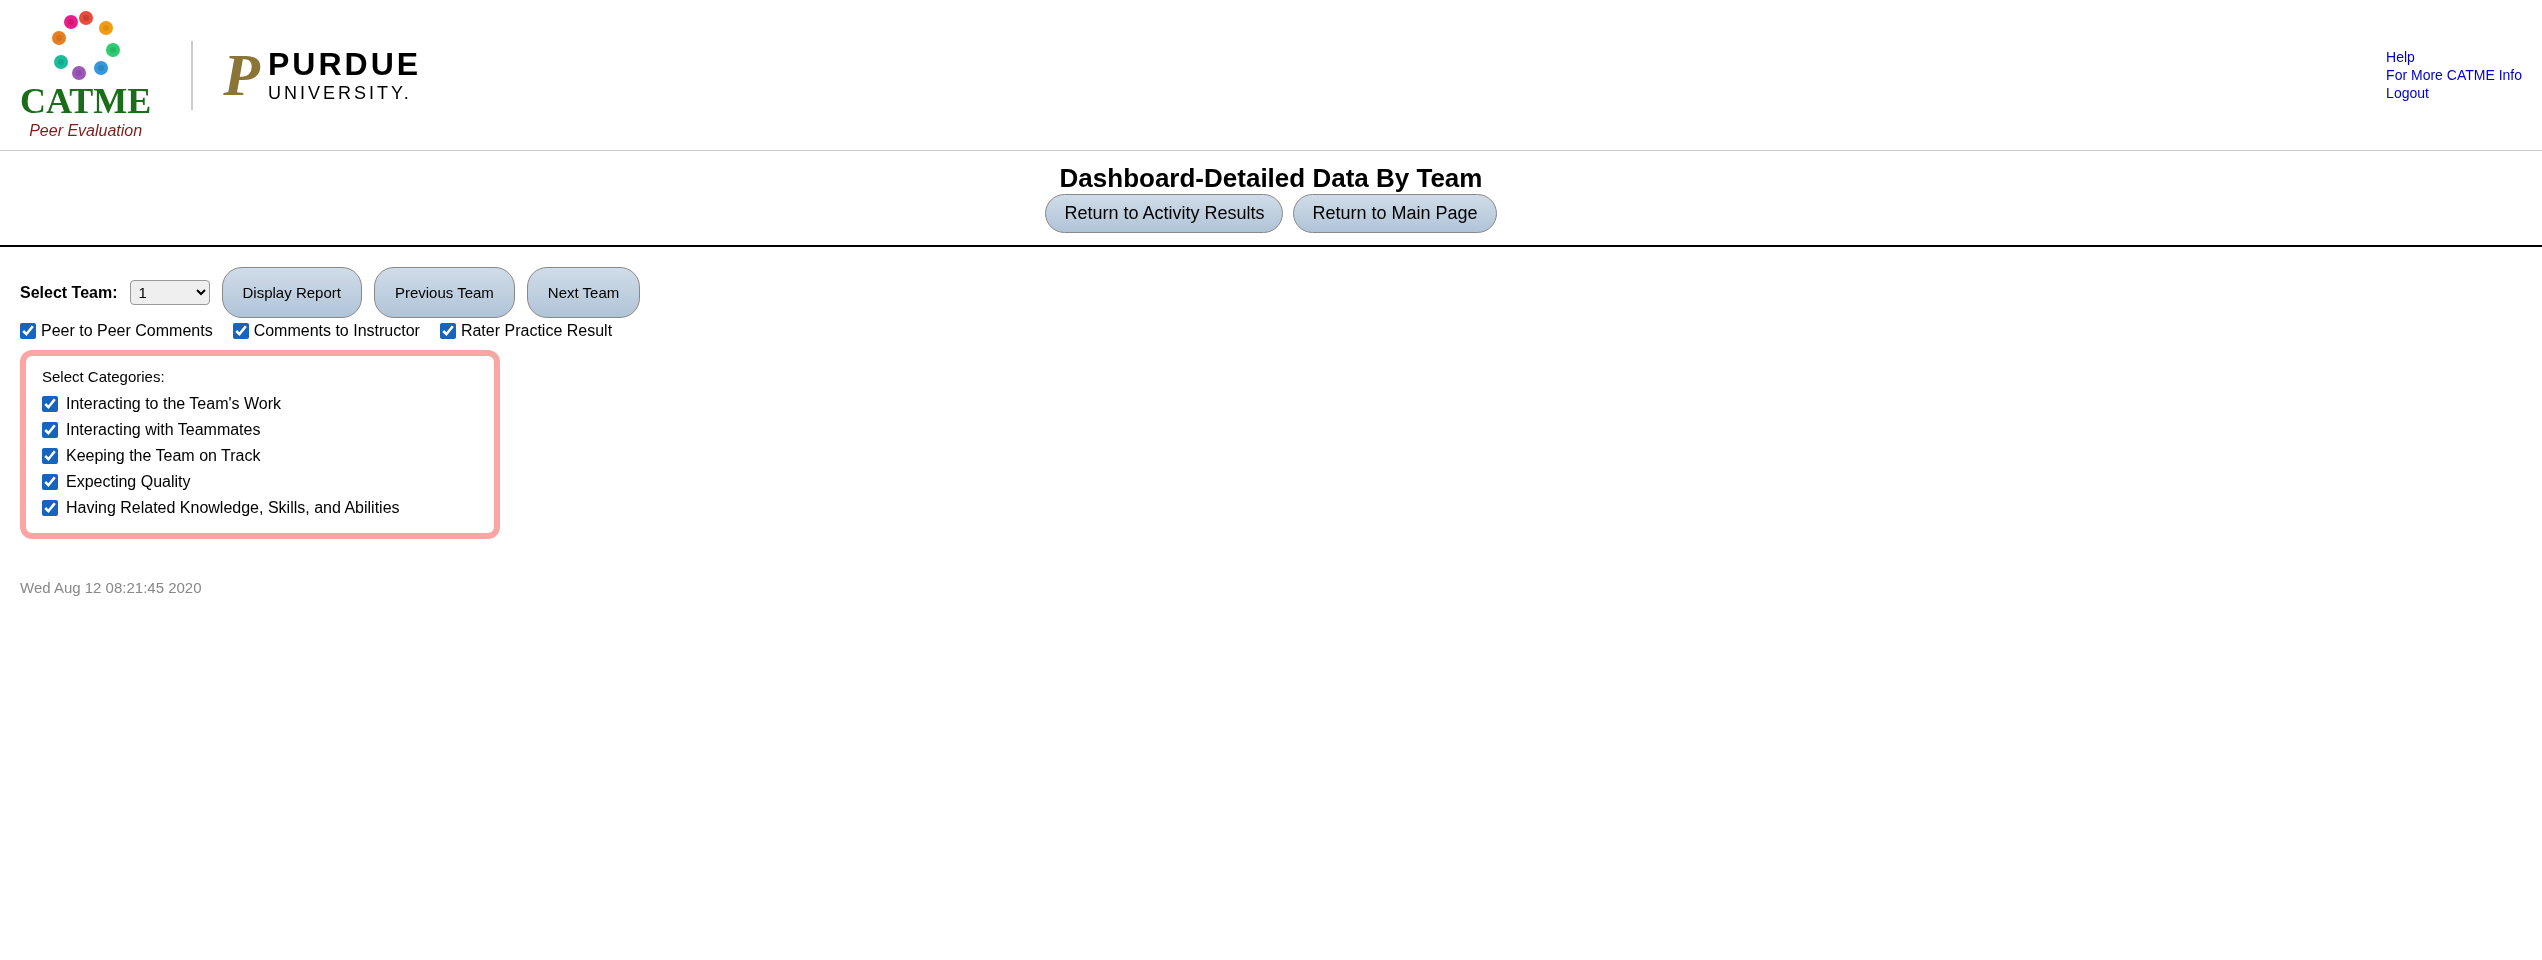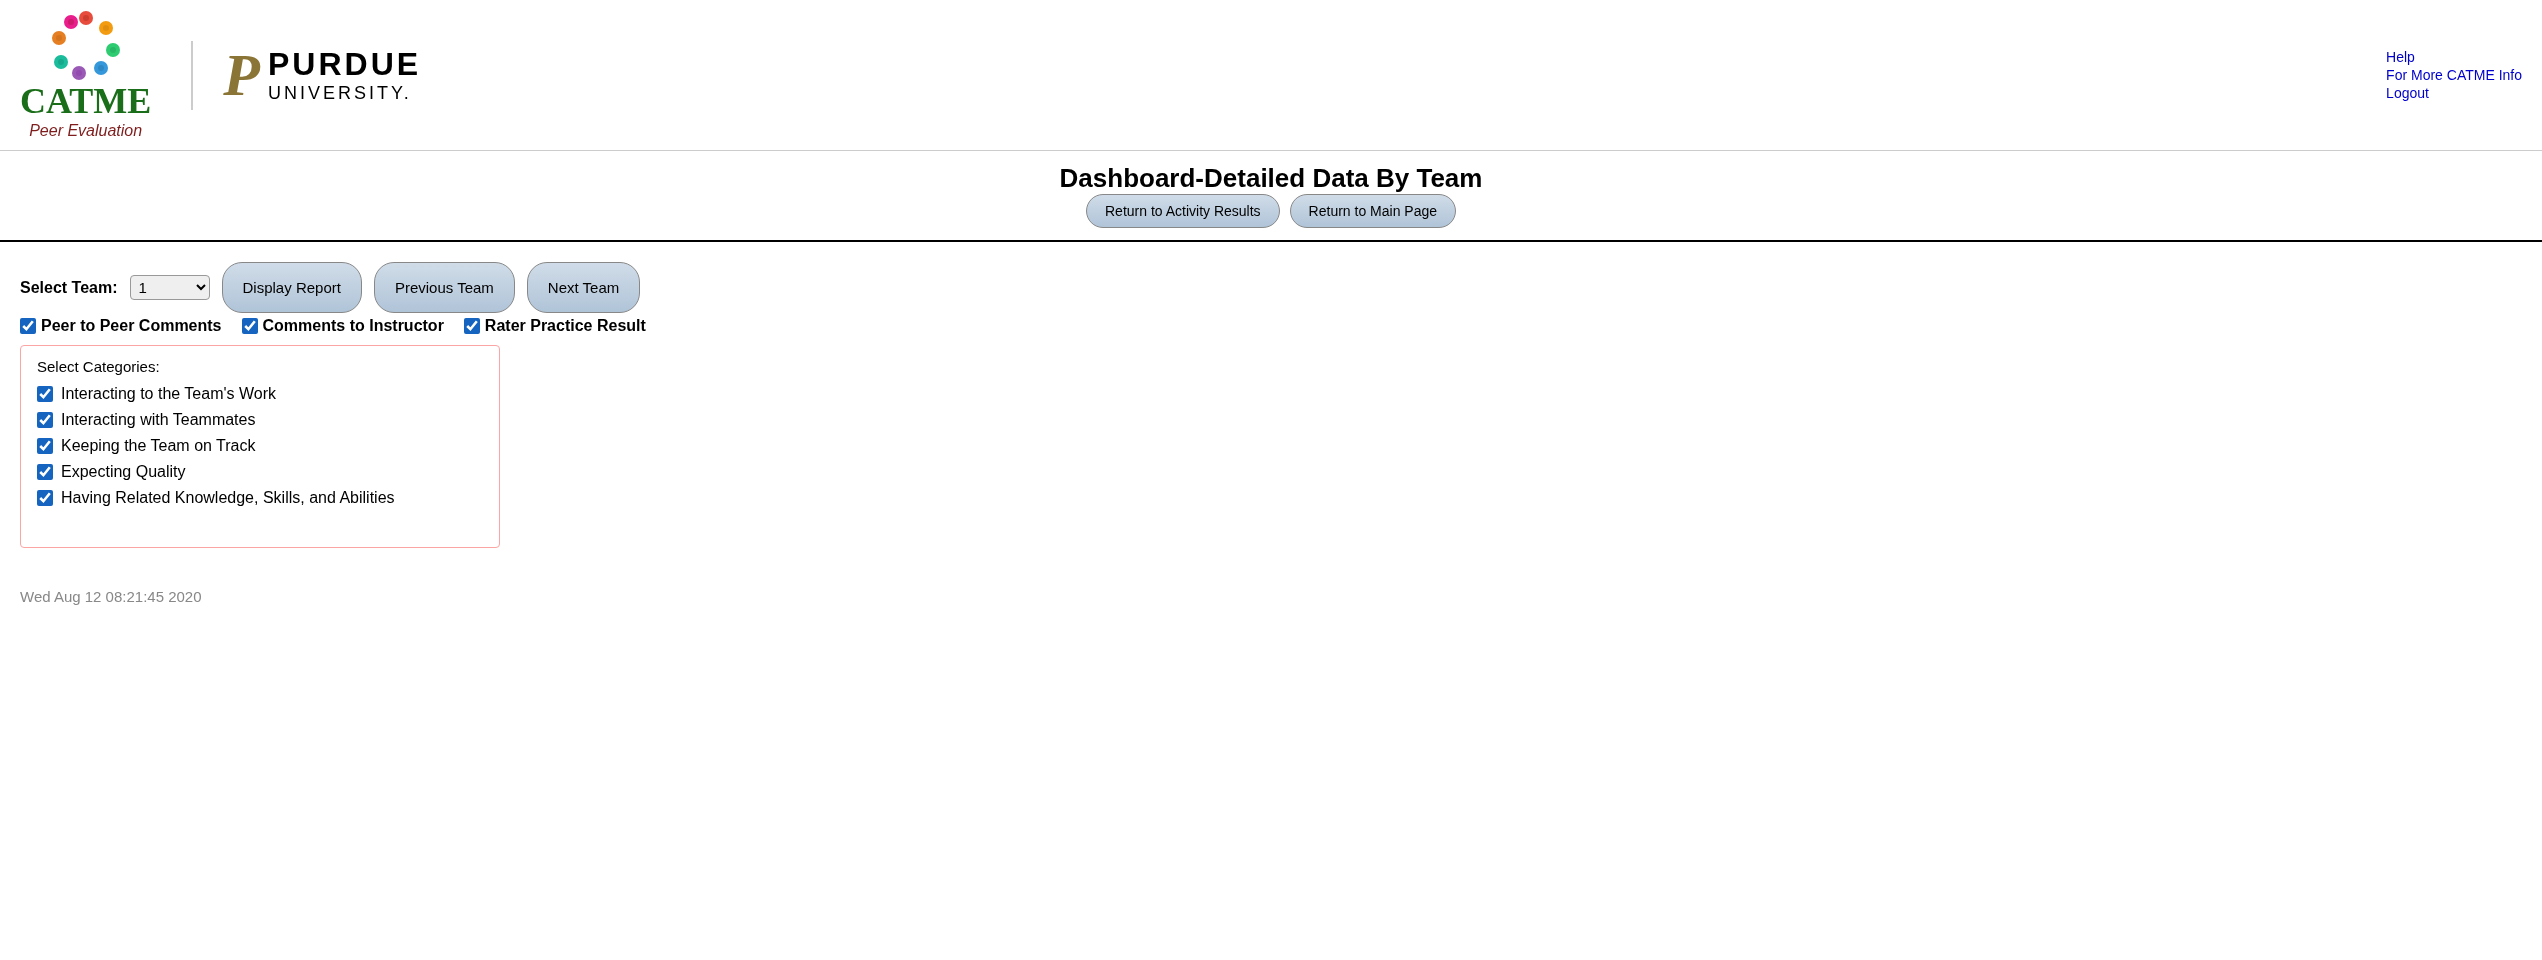--- a/index.html
+++ b/index.html
@@ -29,7 +29,7 @@
       border: 1px solid #888;
       border-radius: 20px;
       padding: 8px 18px;
-      font-size: 14px;
+      font-size: 18px;
       cursor: pointer;
       color: #000;
     }

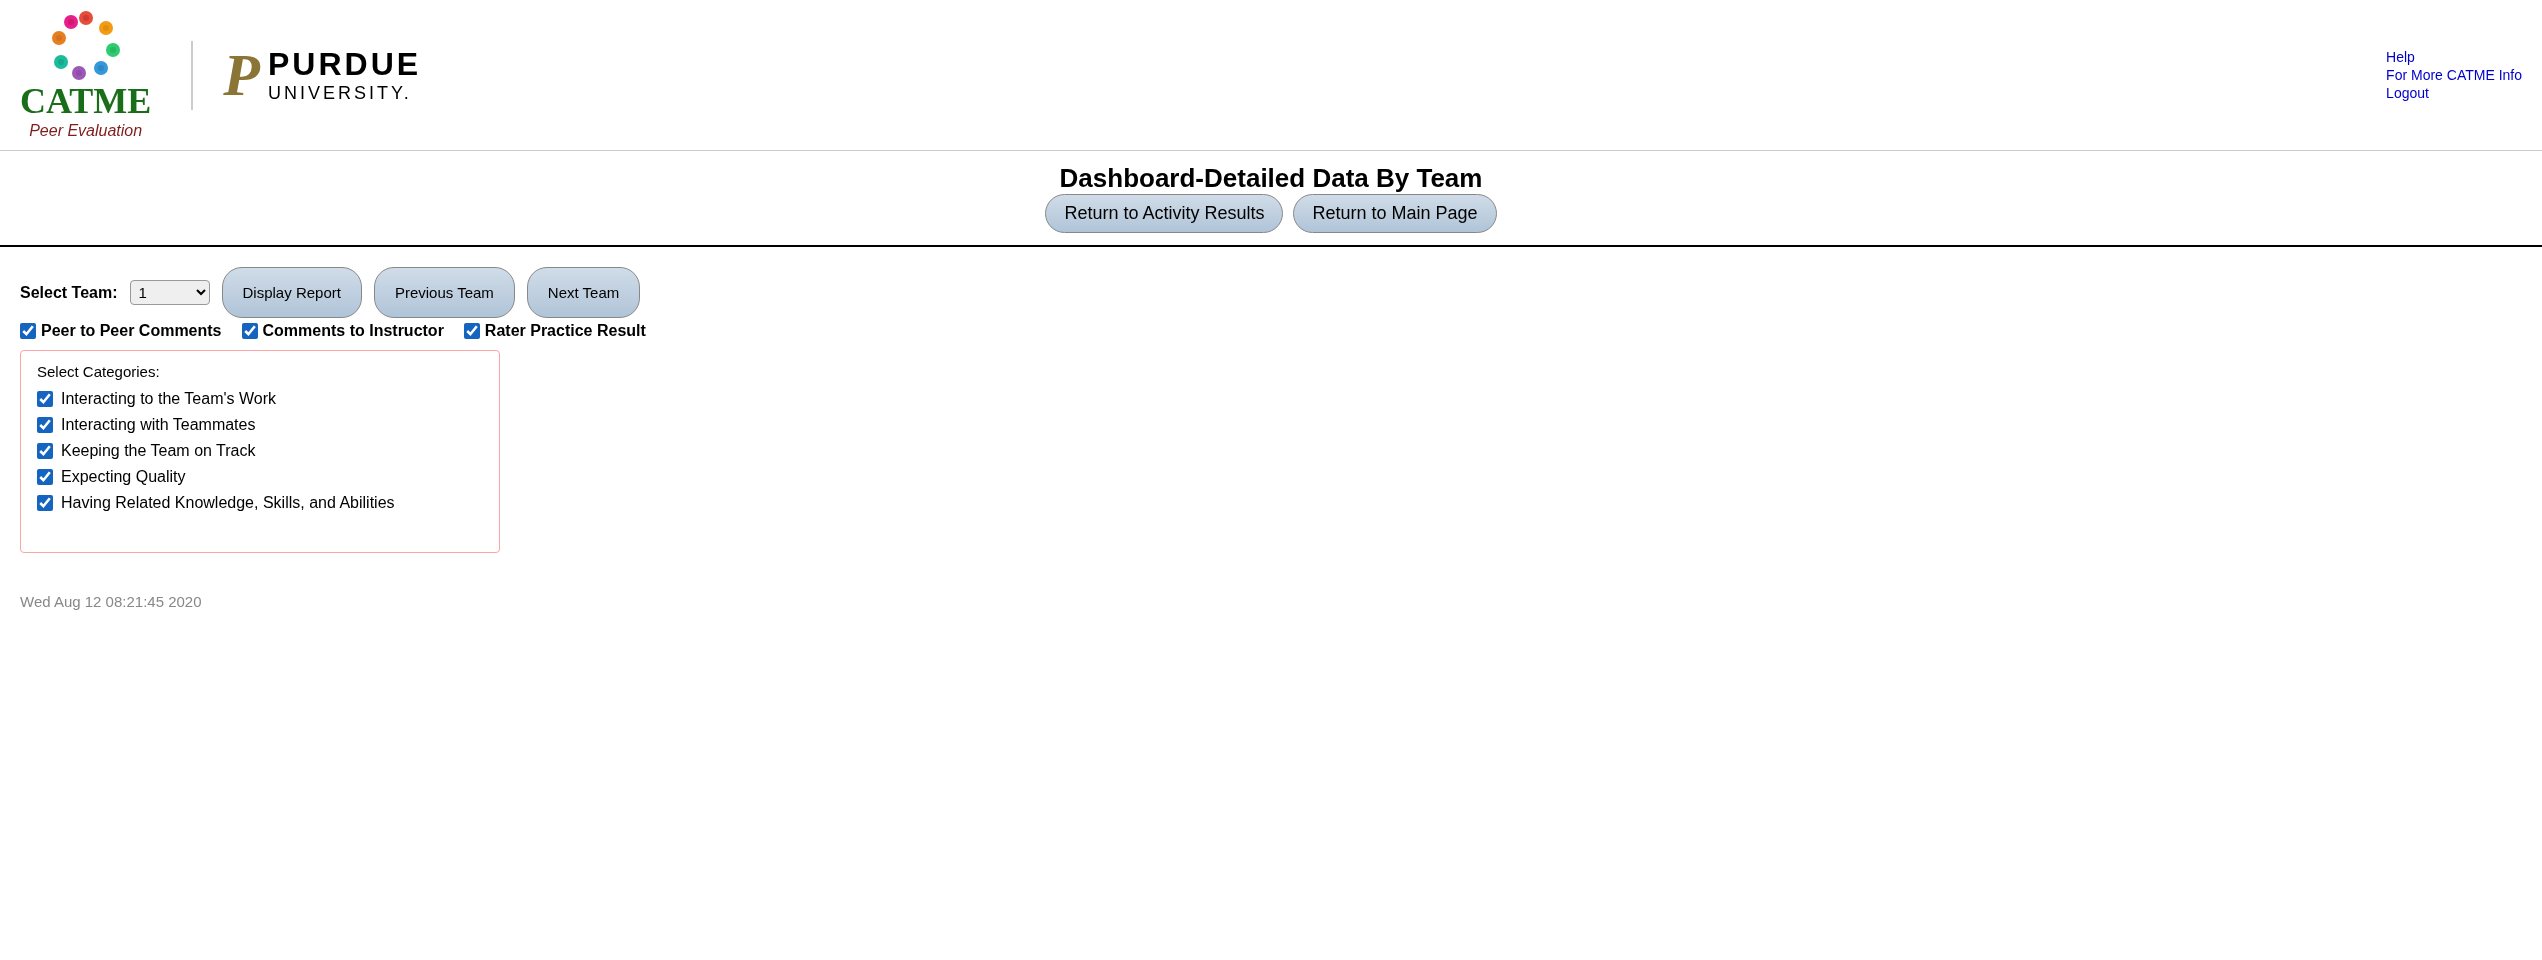--- a/index.html
+++ b/index.html
@@ -56,7 +56,7 @@
     .checkboxes-row { display: flex; align-items: center; gap: 20px; margin-bottom: 10px; font-size: 16px; }
     .checkbox-item { display: flex; align-items: center; gap: 5px; }
     .checkbox-item input[type="checkbox"] { width: 16px; height: 16px; accent-color: #1565c0; }
-    .checkbox-item label { font-weight: bold; }
+    .checkbox-item label { font-weight: normal; }
 
     
     .categories-box {

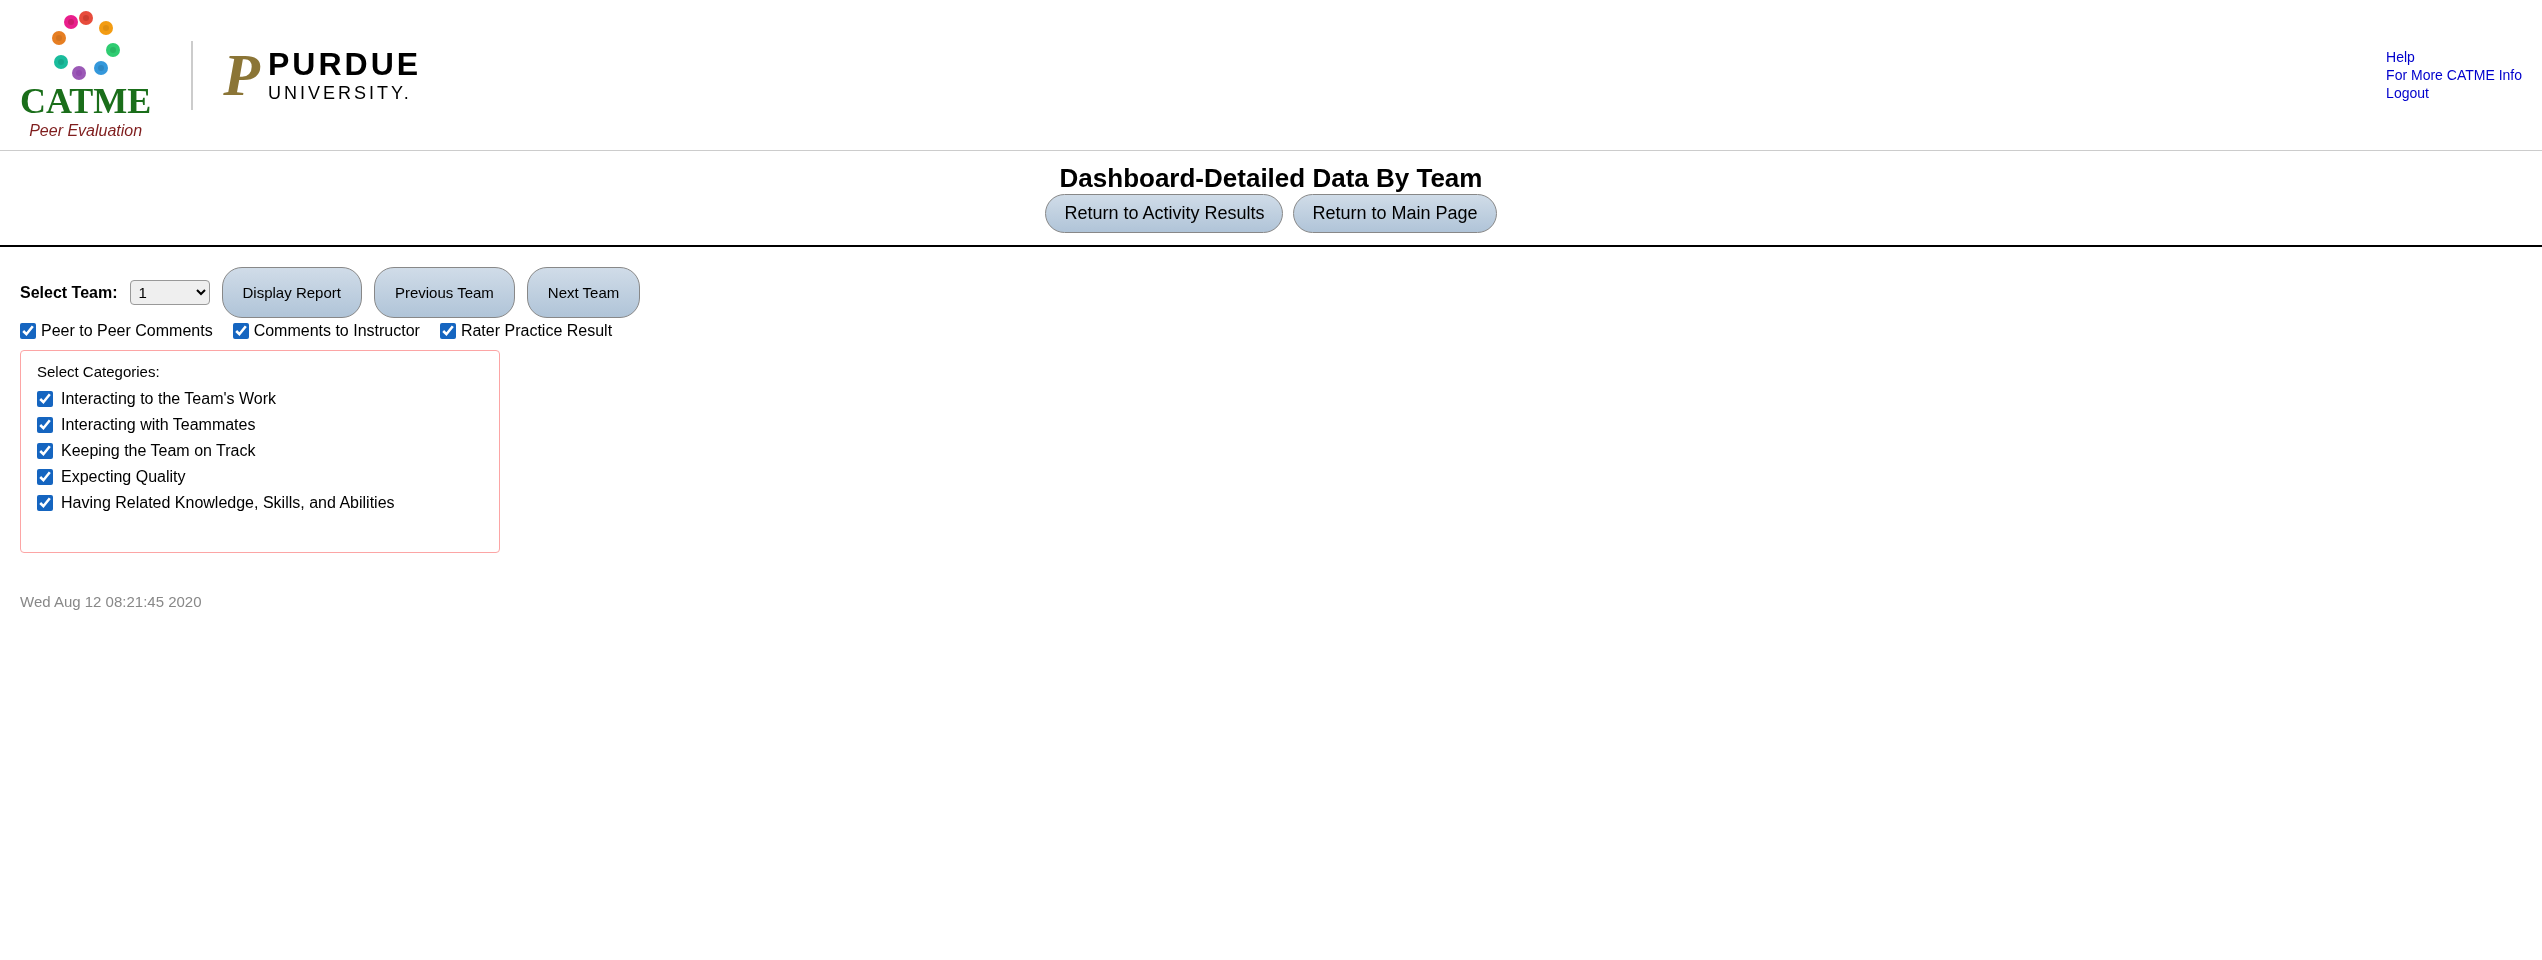--- a/index.html
+++ b/index.html
@@ -60,9 +60,9 @@
 
     
     .categories-box {
-      border: 1px solid #fca5a5;
-      border-radius: 4px;
-      padding: 12px 16px 32px 16px;
+      border: 6px solid #fca5a5;
+      border-radius: 12px;
+      padding: 12px 16px 8px 16px;
       max-width: 480px;
       position: relative;
     }

